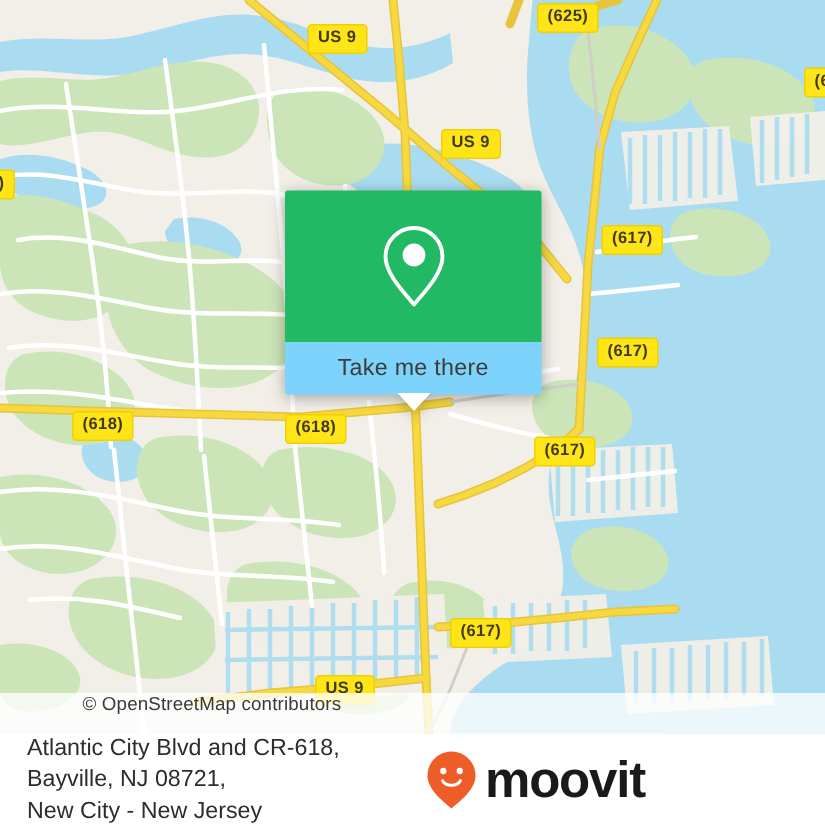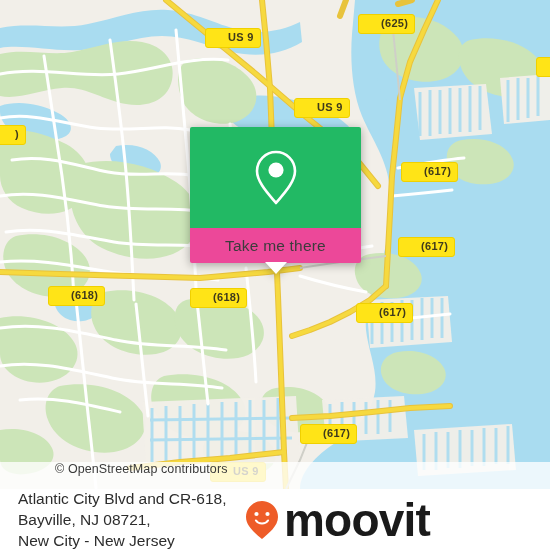--- a/index.html
+++ b/index.html
@@ -104,11 +104,10 @@
     font-size: 11px;
     font-weight: bold;
     line-height: 1;
-    padding: 3px 6px 4px 22px;
+    padding: 3px 6px 4px 6px;
     white-space: nowrap;
     z-index: 30;
     letter-spacing: 0.3px;
-    margin-top: 12px;
   }
 
   

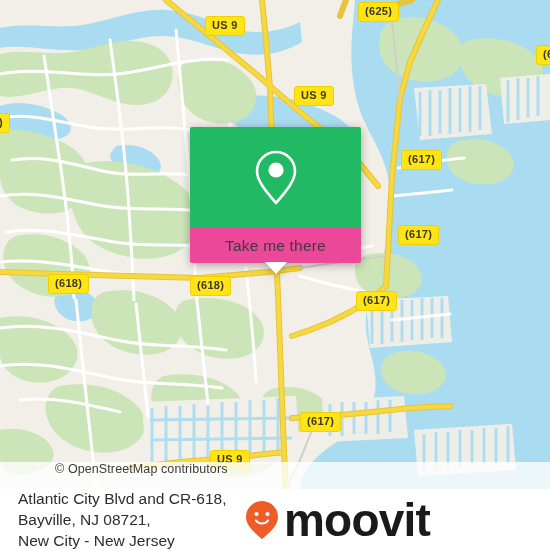--- a/index.html
+++ b/index.html
@@ -72,7 +72,7 @@
   .pin-icon { display:block; }
   .callout-body {
     height: 35px;
-    background: #ec4899;
+    background: #7dd3fc;
     border-radius: 0 0 2px 2px;
     display: flex;
     align-items: center;

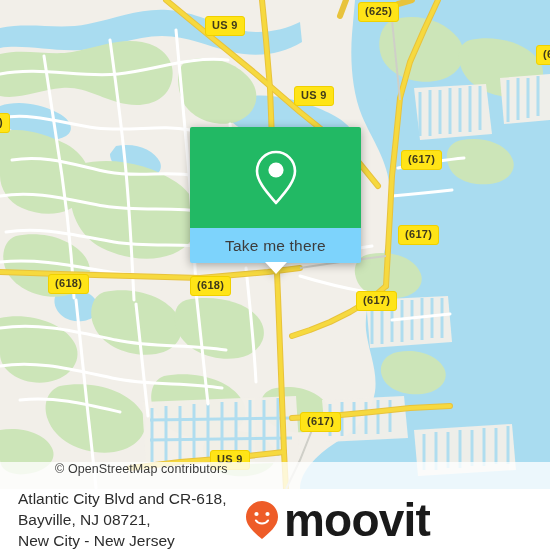--- a/index.html
+++ b/index.html
@@ -138,7 +138,7 @@
     flex: 0 0 auto;
   }
   .brand-word {
-    font-size: 46px;
+    font-size: 34px;
     font-weight: bold;
     color: #1a1a1a;
     letter-spacing: -0.8px;

